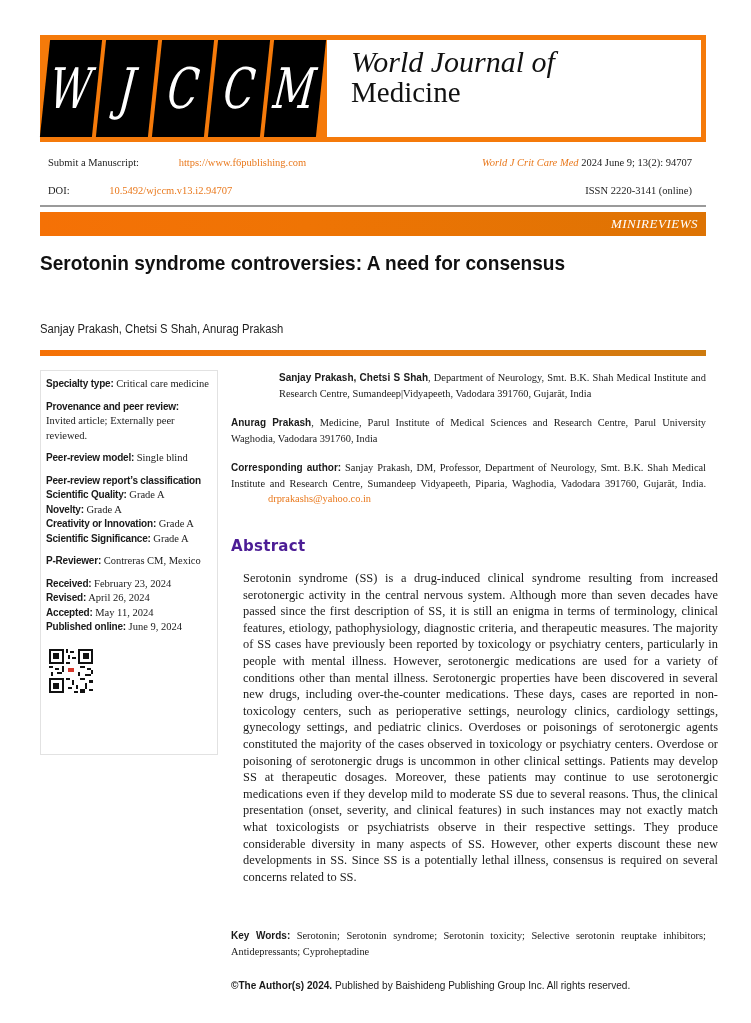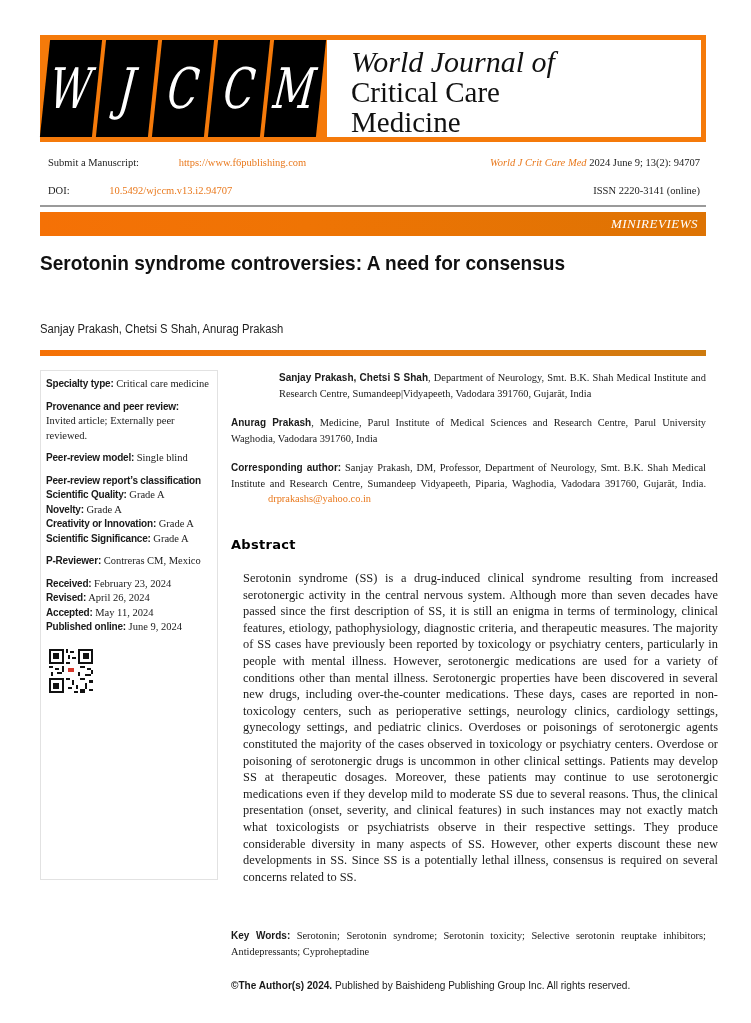--- a/index.html
+++ b/index.html
@@ -83,7 +83,6 @@
     </div>
   <div class="title-box">
     <div class="l1">World Journal of</div>
-    <div class="l2">Critical Care</div>
     <div class="l3">Medicine</div>
   </div>
 </div>

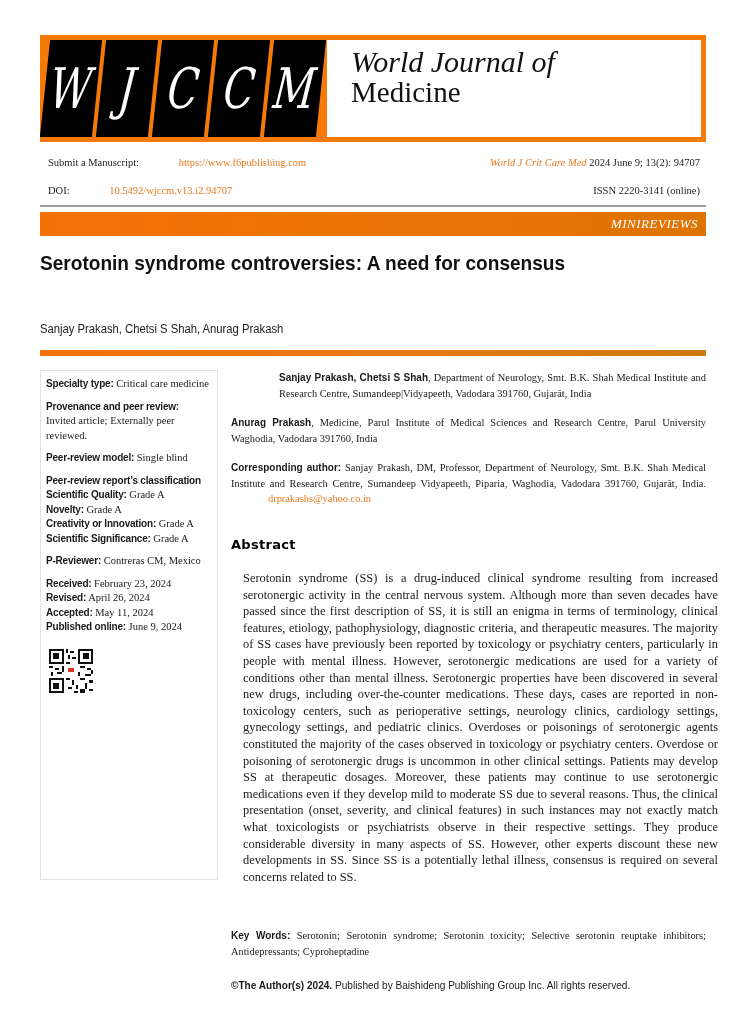--- a/index.html
+++ b/index.html
@@ -20,7 +20,7 @@
 
   
   .meta { position: absolute; left: 48px; width: 652px; font-family: "Liberation Serif", serif; font-size: 10.5px; color: #222; }
-  .meta .right { position: absolute; right: 0; top: 0; }
+  .meta .right { position: absolute; right: 8px; top: 0; }
   .orange { color: #e9791d; padding-left: 37px; }
   .meta1 { top: 157px; }
   .meta2 { top: 185px; }

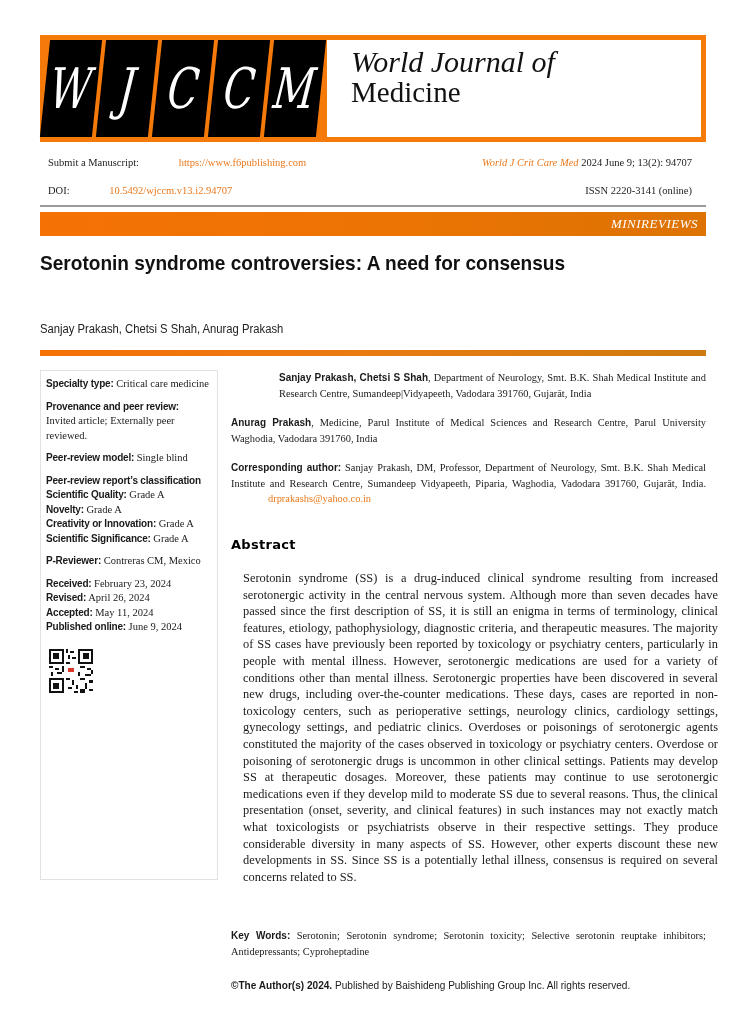--- a/index.html
+++ b/index.html
@@ -38,7 +38,7 @@
     background: linear-gradient(90deg, #f57106 0%, #e97a12 50%, #cd7a0e 100%); }
 
   
-  .sidebar { position: absolute; left: 40px; top: 370px; width: 178px; height: 510px; border: 1px solid #e2e2e2;
+  .sidebar { position: absolute; left: 40px; top: 370px; width: 178px; height: 385px; border: 1px solid #e2e2e2;
     box-sizing: border-box; padding: 6px 5px; }
   .sb-block { margin-bottom: 8px; font-size: 10.2px; line-height: 14.5px; }
   .sb-block .k { font-family: "Liberation Sans", sans-serif; font-weight: bold; font-size: 10px; letter-spacing: -0.2px; }

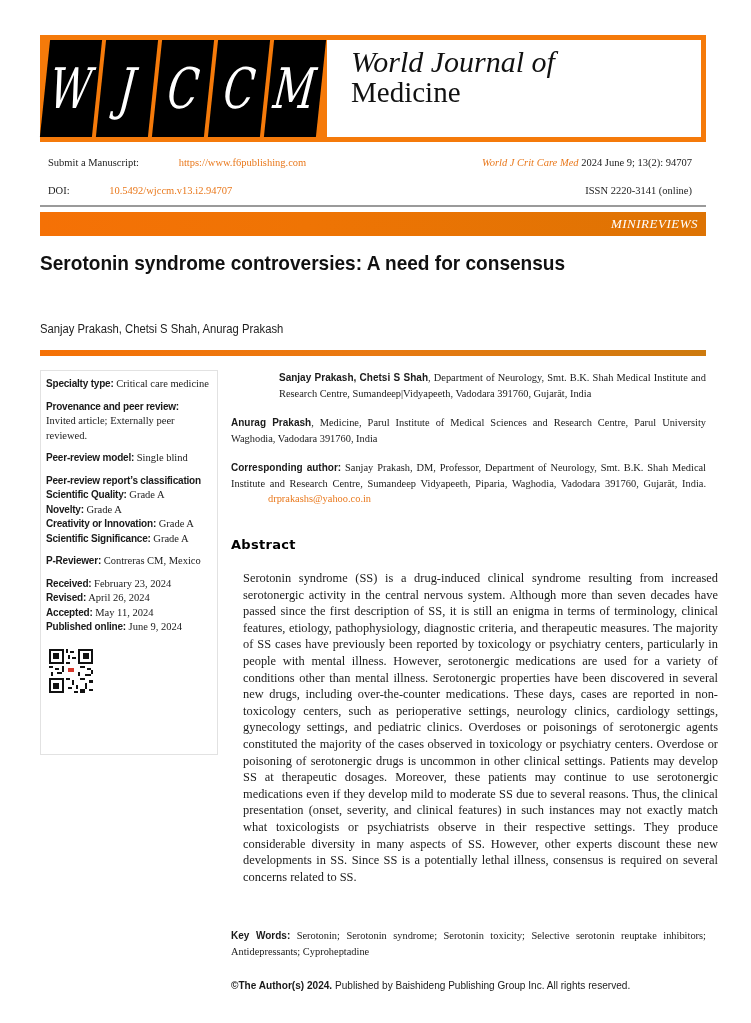--- a/index.html
+++ b/index.html
@@ -55,7 +55,7 @@
   .aff2 { position: absolute; top: 45px; }
   .corr { position: absolute; top: 90px; }
   .abstract-h { position: absolute; top: 167px; font-family: "DejaVu Sans", sans-serif; font-weight: bold;
-    font-size: 13px; color: #000000; letter-spacing: 0.3px; }
+    font-size: 15px; color: #4c1d95; letter-spacing: 0.3px; }
   .abstract-body { position: absolute; top: 188px; font-family: "Liberation Serif", serif; font-size: 12.4px;
     line-height: 16.6px; text-align: justify; color: #1a1a1a; margin: 12px; width: 475px; }
   .keywords { position: absolute; top: 558px; width: 475px; }

